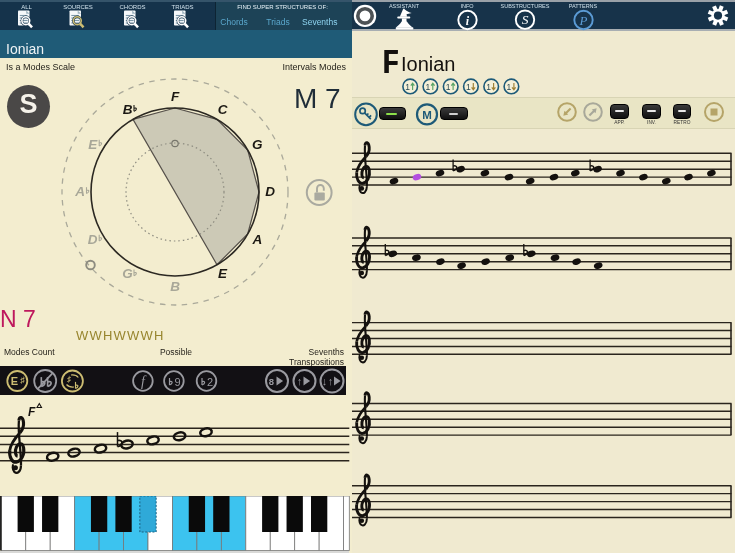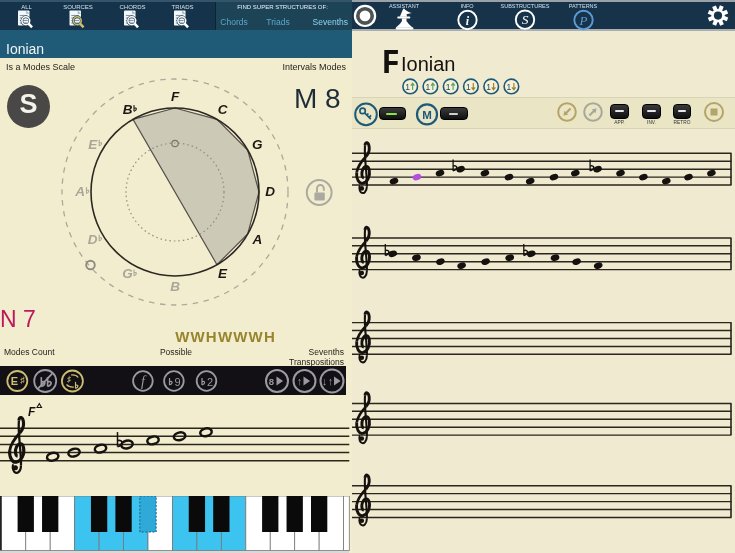--- a/index.html
+++ b/index.html
@@ -59,7 +59,7 @@
 <div class="abs" style="left:220px;top:3.5px;width:125px;text-align:center;font-size:6px;color:#e8f2f8">FIND SUPER STRUCTURES OF:</div>
 <div class="abs" style="left:216px;top:17px;width:36px;text-align:center;font-size:8.5px;color:#5aa7cc">Chords</div>
 <div class="abs" style="left:261px;top:17px;width:34px;text-align:center;font-size:8.5px;color:#5aa7cc">Triads</div>
-<div class="abs" style="left:302px;top:17px;width:46px;text-align:right;font-size:8.5px;color:#8fd4f0">Sevenths</div>
+<div class="abs" style="left:302px;top:17px;width:46px;text-align:left;font-size:8.5px;color:#8fd4f0">Sevenths</div>
 
 <div class="abs" style="left:0;top:30px;width:352px;height:27.5px;background:#1f5b77"></div>
 <div class="abs" style="left:6px;top:40.5px;font-size:14px;color:#eef3f5">Ionian</div>

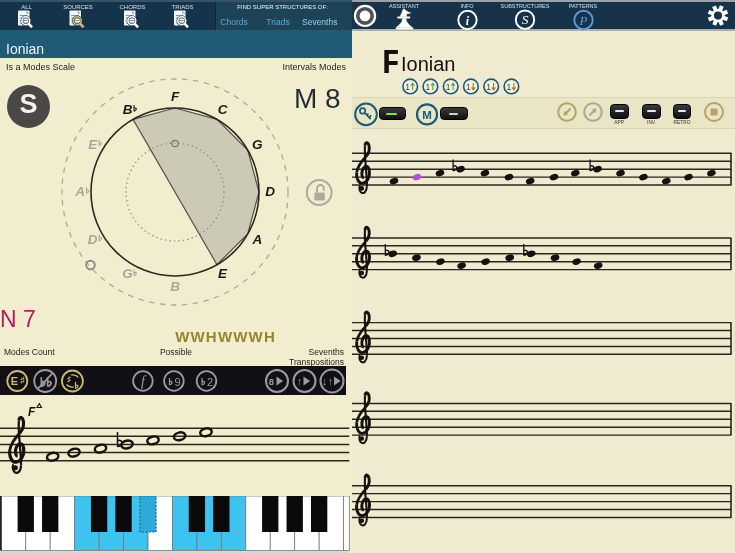--- a/index.html
+++ b/index.html
@@ -68,7 +68,7 @@
 <div class="abs" style="right:389px;top:62px;font-size:9px;color:#26231c">Intervals Modes</div>
 <div class="abs" style="left:7px;top:84.5px;width:43px;height:43px;border-radius:50%;background:#4a4847"></div>
 <div class="abs" style="left:7px;top:89px;width:43px;text-align:center;font-size:27px;font-weight:bold;color:#f5f2ea">S</div>
-<div class="abs" style="left:294px;top:82.5px;font-size:28px;color:#1f2d38">M 8</div>
+<div class="abs" style="left:294px;top:82.5px;font-size:28px;color:#1f2d38">M 7</div>
 
 <svg class="abs" style="left:305px;top:179px" width="29" height="29" viewBox="0 0 29 29">
 <circle cx="14.2" cy="13.5" r="12.4" fill="none" stroke="#aaaaa0" stroke-width="2"></circle>

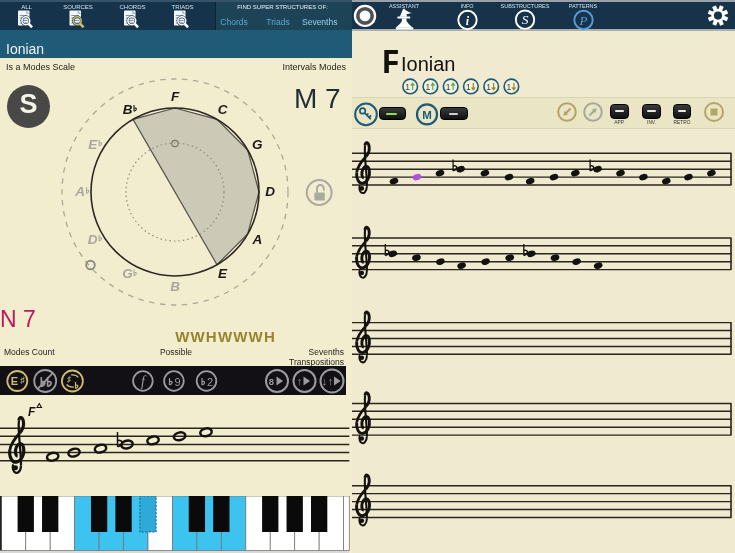--- a/index.html
+++ b/index.html
@@ -107,7 +107,7 @@
     </svg>
 
 <div class="abs" style="left:0;top:305.5px;font-size:23px;color:#be185d">N 7</div>
-<div class="abs" style="left:76px;top:327.5px;width:200px;text-align:right;font-size:15px;letter-spacing:1.2px;color:#97852e;font-weight:bold">WWHWWWH</div>
+<div class="abs" style="left:76px;top:327.5px;width:200px;text-align:left;font-size:13px;letter-spacing:1.2px;color:#97852e;font-weight:normal">WWHWWWH</div>
 <div class="abs" style="left:4px;top:347px;font-size:8.5px;color:#26231c">Modes Count</div>
 <div class="abs" style="left:126px;top:347px;width:100px;text-align:center;font-size:8.5px;color:#26231c">Possible</div>
 <div class="abs" style="left:252px;top:347px;width:92px;text-align:right;font-size:8.5px;color:#26231c">Sevenths Transpositions</div>

